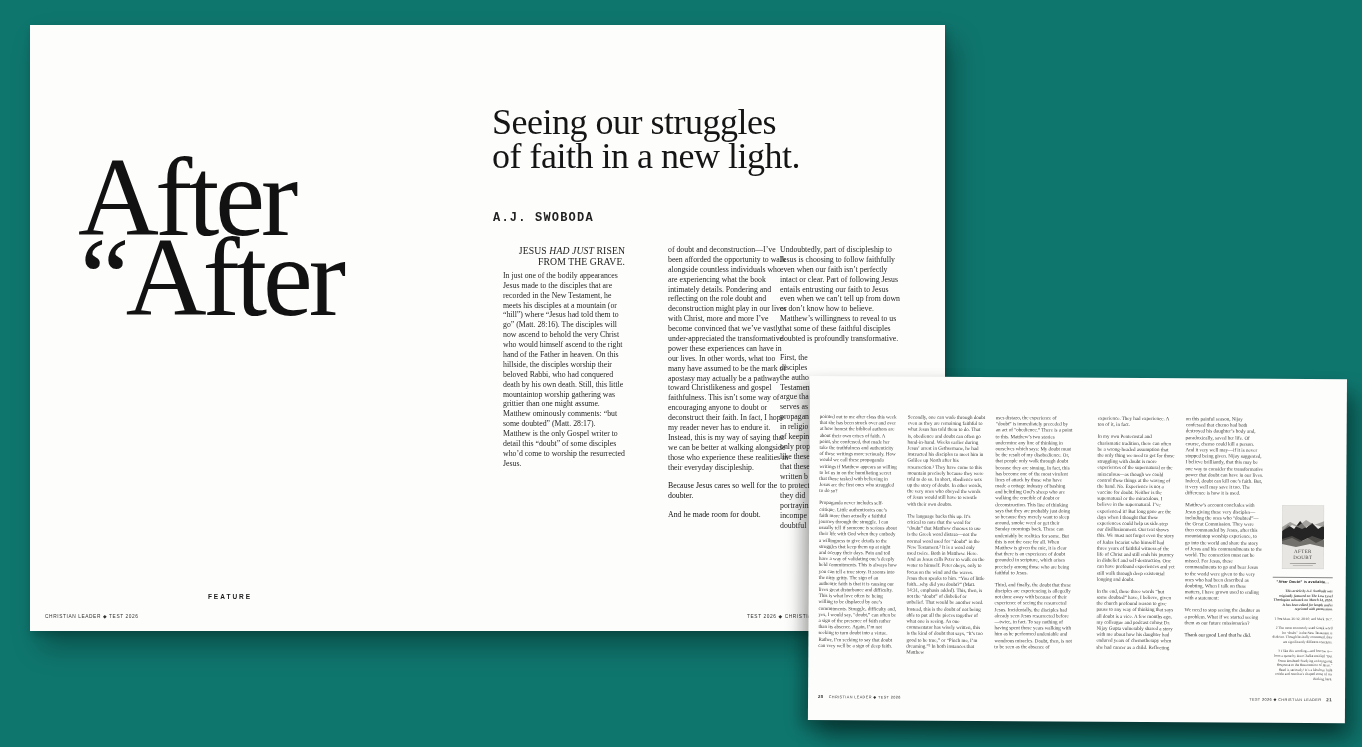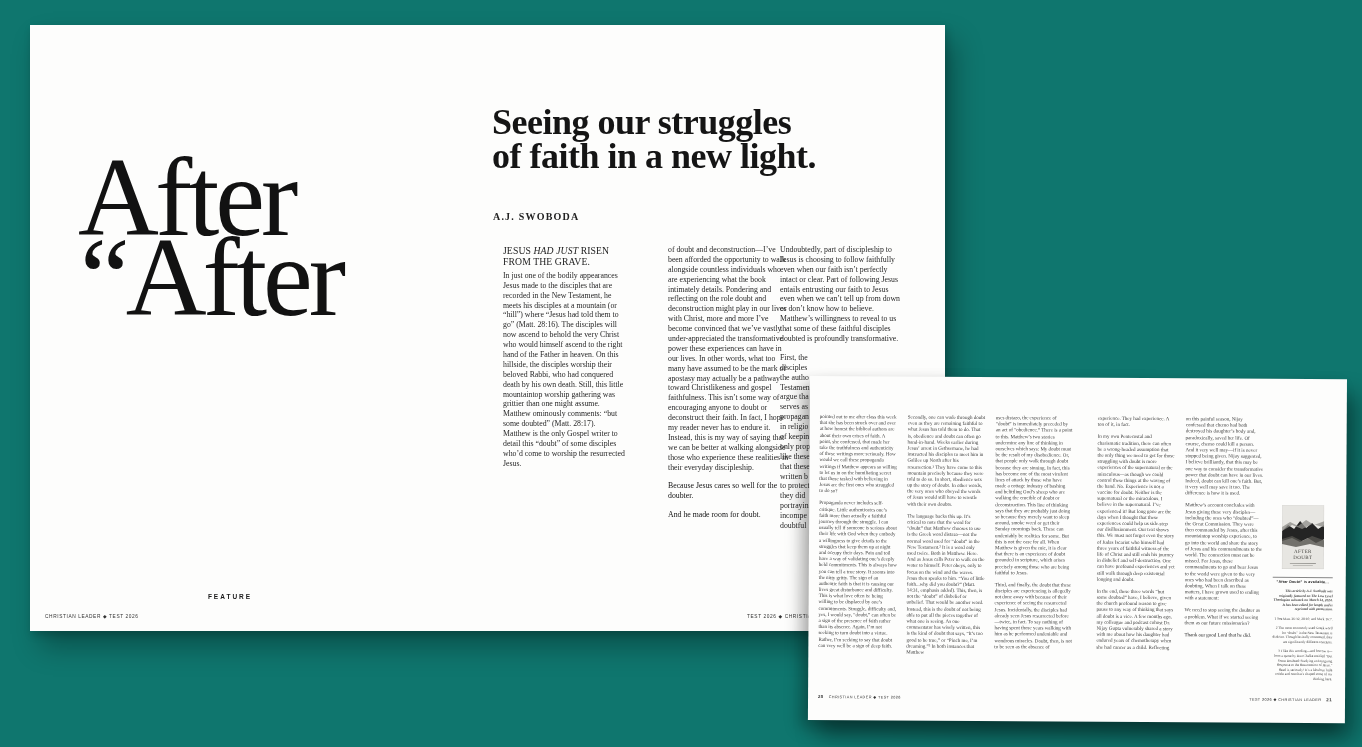--- a/index.html
+++ b/index.html
@@ -20,7 +20,7 @@
 
   
   #headline{position:absolute;left:462px;top:80px;font-size:36px;line-height:34px;
-            letter-spacing:-.5px;color:#151515;font-weight:bold;}
+            letter-spacing:-.5px;color:#151515;}
   #byline{position:absolute;left:463px;top:186px;font-family:Liberation Serif, serif;
           font-size:10px;font-weight:bold;letter-spacing:1.2px;color:#222;}
 

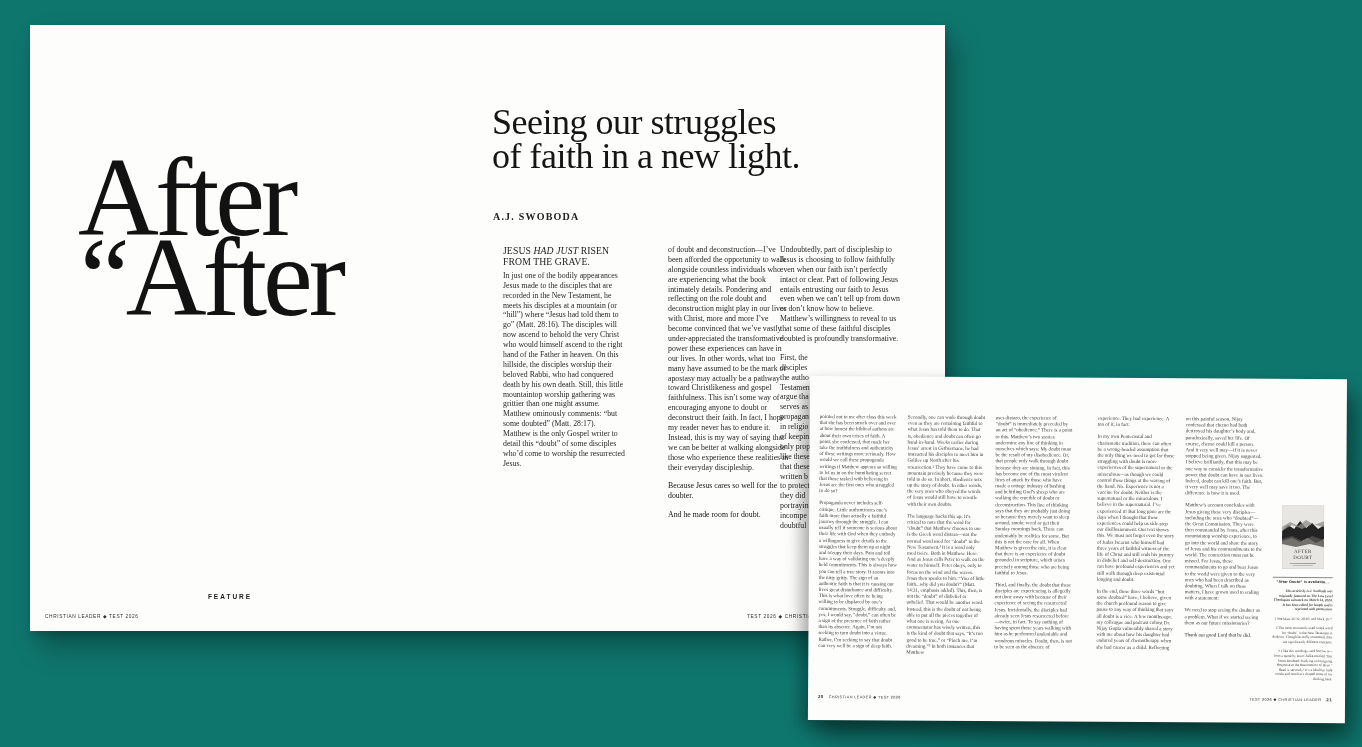--- a/index.html
+++ b/index.html
@@ -21,8 +21,8 @@
   
   #headline{position:absolute;left:462px;top:80px;font-size:36px;line-height:34px;
             letter-spacing:-.5px;color:#151515;}
-  #byline{position:absolute;left:463px;top:186px;font-family:Liberation Serif, serif;
-          font-size:10px;font-weight:bold;letter-spacing:1.2px;color:#222;}
+  #byline{position:absolute;left:463px;top:186px;font-family:Liberation Mono, monospace;
+          font-size:12px;font-weight:bold;letter-spacing:1.2px;color:#222;}
 
   
   .s1col{position:absolute;top:220px;width:122px;font-size:7.8px;line-height:1.27;

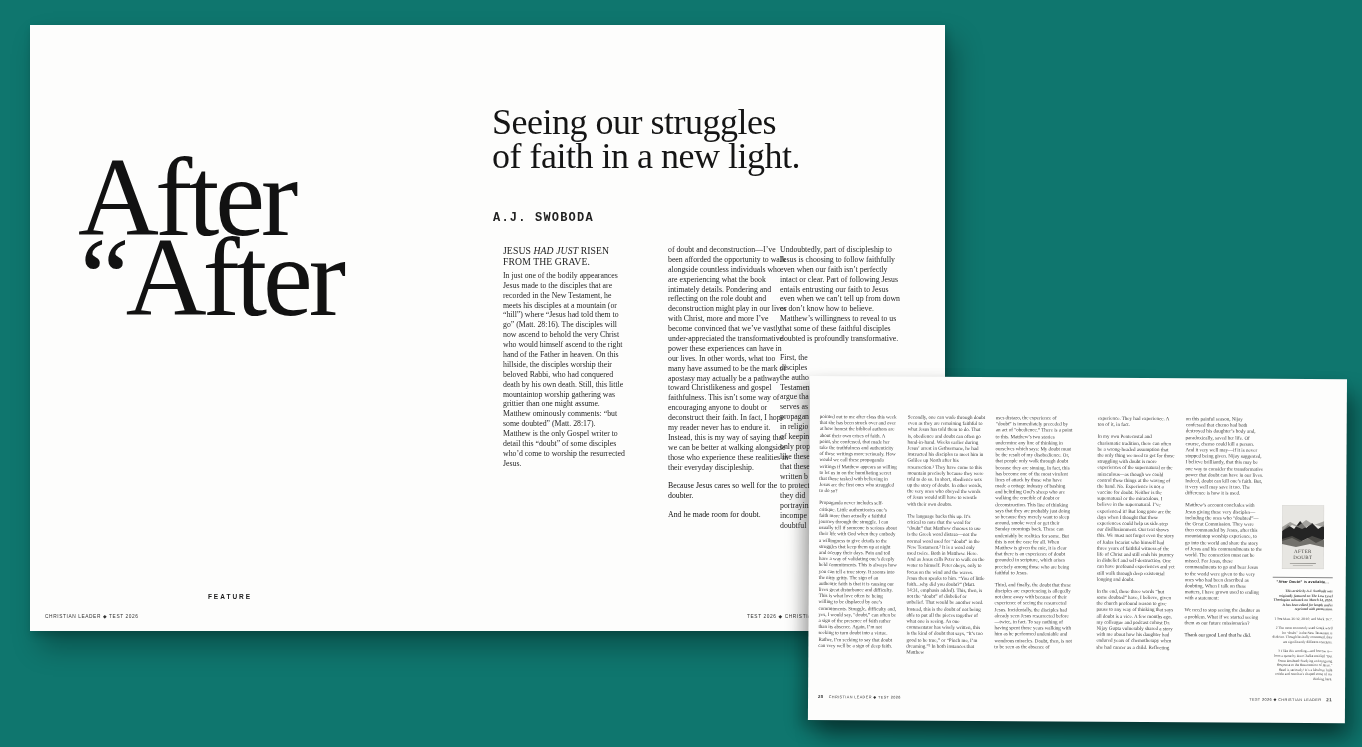--- a/index.html
+++ b/index.html
@@ -28,7 +28,7 @@
   .s1col{position:absolute;top:220px;width:122px;font-size:7.8px;line-height:1.27;
          color:#262626;text-align:left;}
   .s1col .p{margin:0 0 9px 0;}
-  .leadin{font-size:9.7px;line-height:1.18;letter-spacing:.1px;margin:0 0 3px 0;color:#1c1c1c;}
+  .leadin{font-size:9.7px;line-height:1.18;letter-spacing:.1px;margin:0 0 3px 0;color:#1c1c1c;text-align:right;}
   .boldp{font-weight:normal;color:#111;}
   .frag{white-space:pre-line;margin-top:9px;}
 

